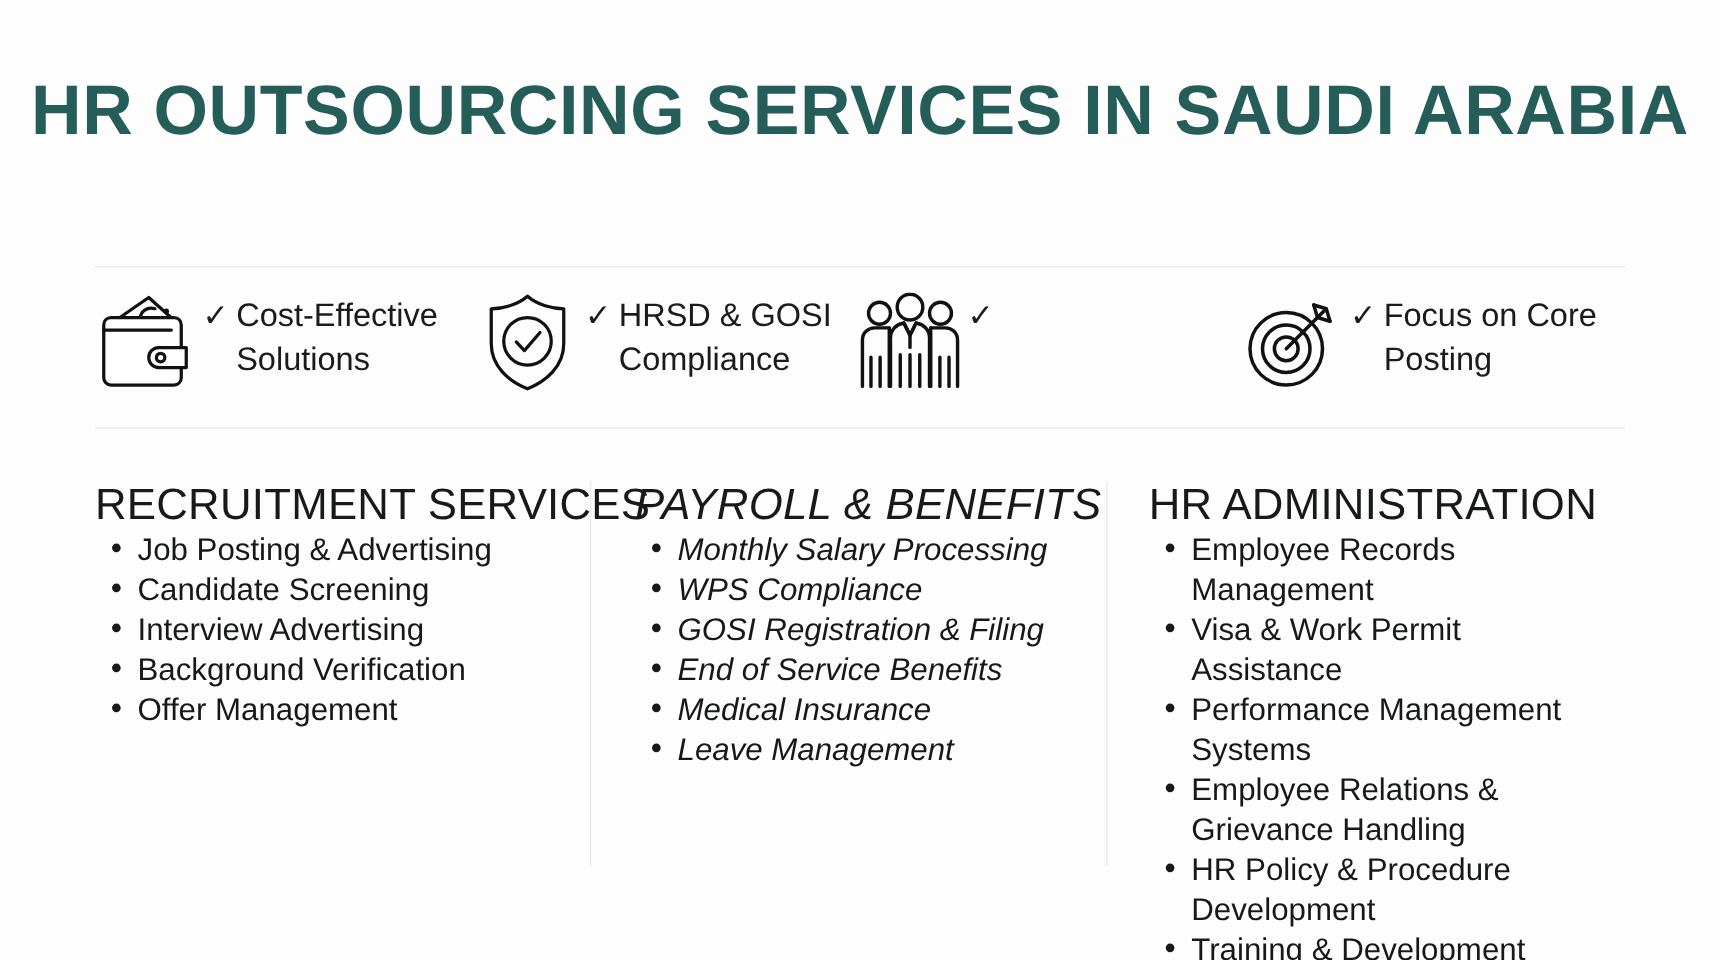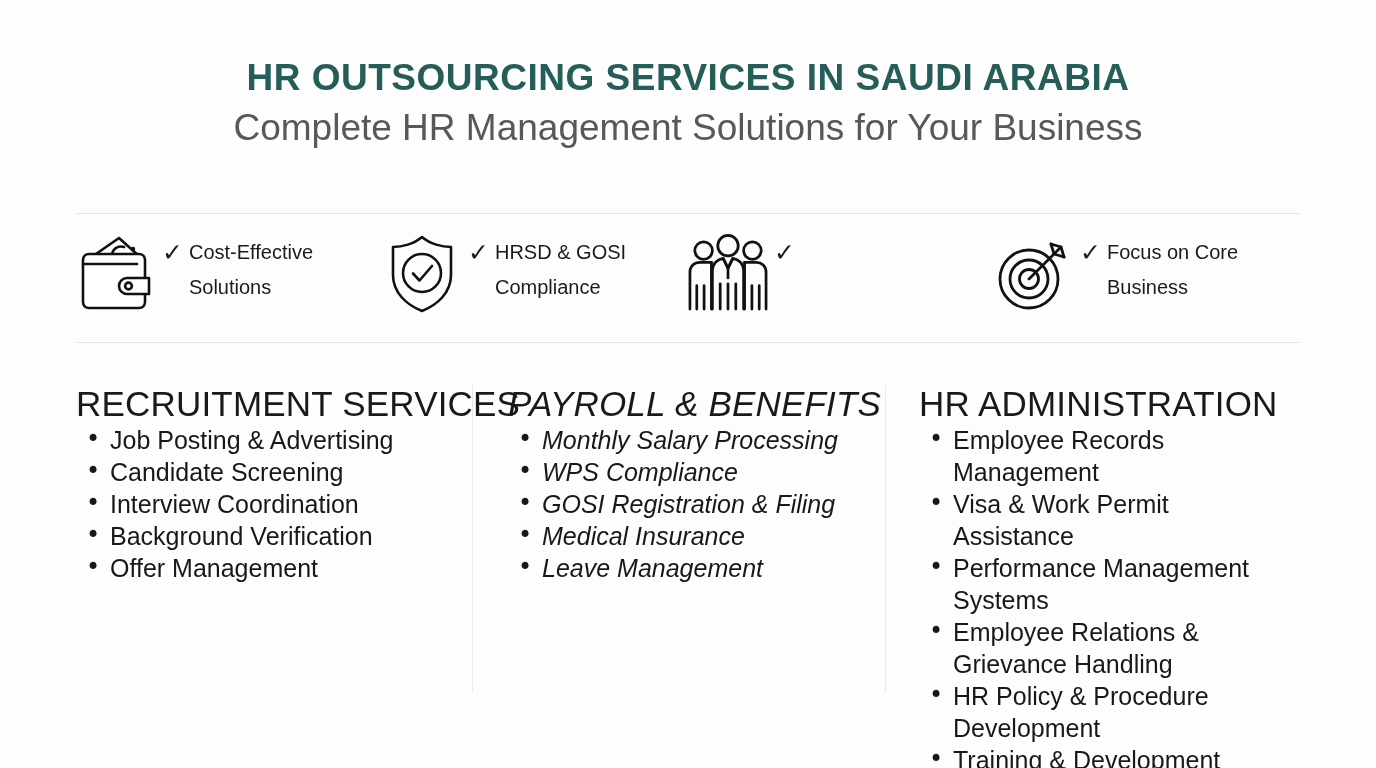--- a/index.html
+++ b/index.html
@@ -30,7 +30,7 @@
 
   .main-title {
     font-family: "Liberation Sans", sans-serif;
-    font-size: 37px;
+    font-size: 56px;
     font-weight: 700;
     letter-spacing: 0.5px;
     color: #255e58;

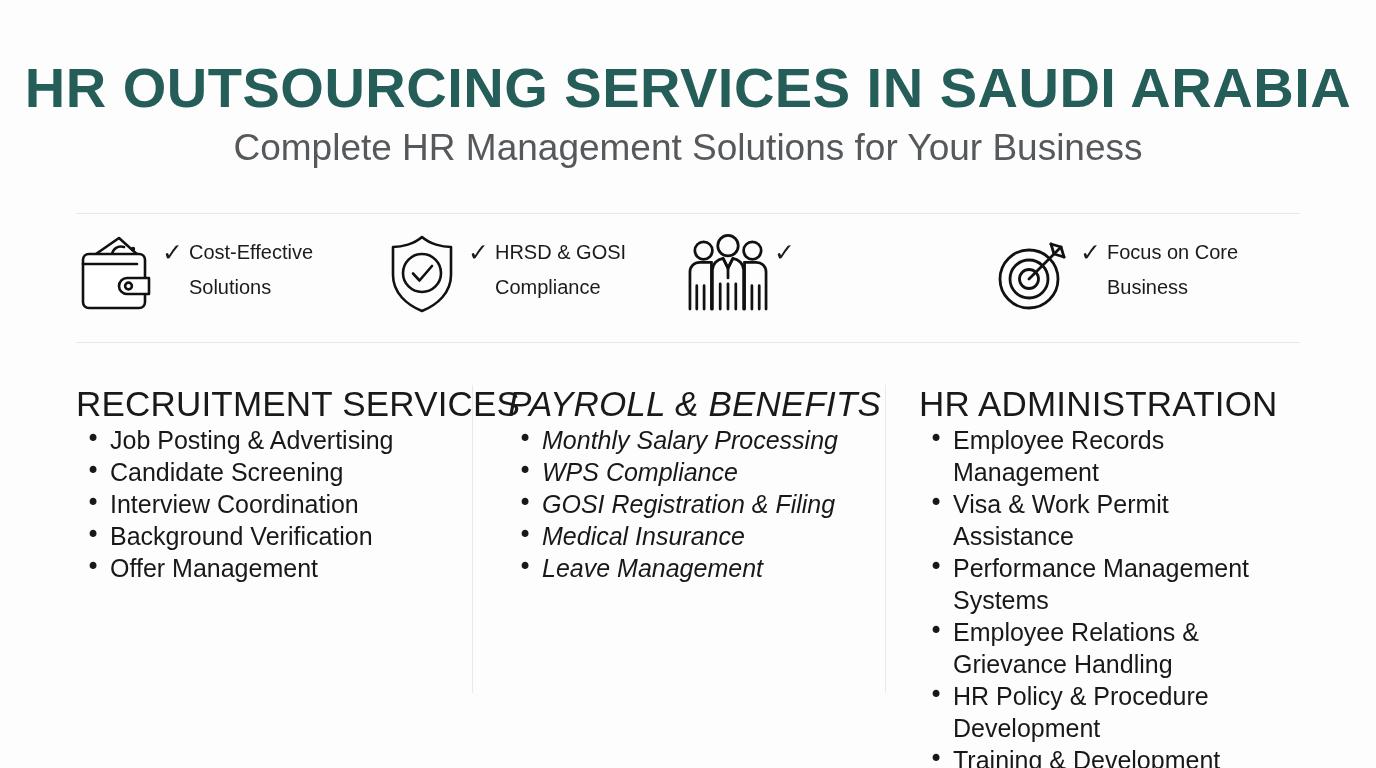--- a/index.html
+++ b/index.html
@@ -172,7 +172,6 @@
 
   <div class="header">
     <div class="main-title">HR OUTSOURCING SERVICES IN SAUDI ARABIA</div>
-    <div class="sub-title">Complete HR Management Solutions for Your Business</div>
   </div>
 
   <div class="hr-line hr-top"></div>

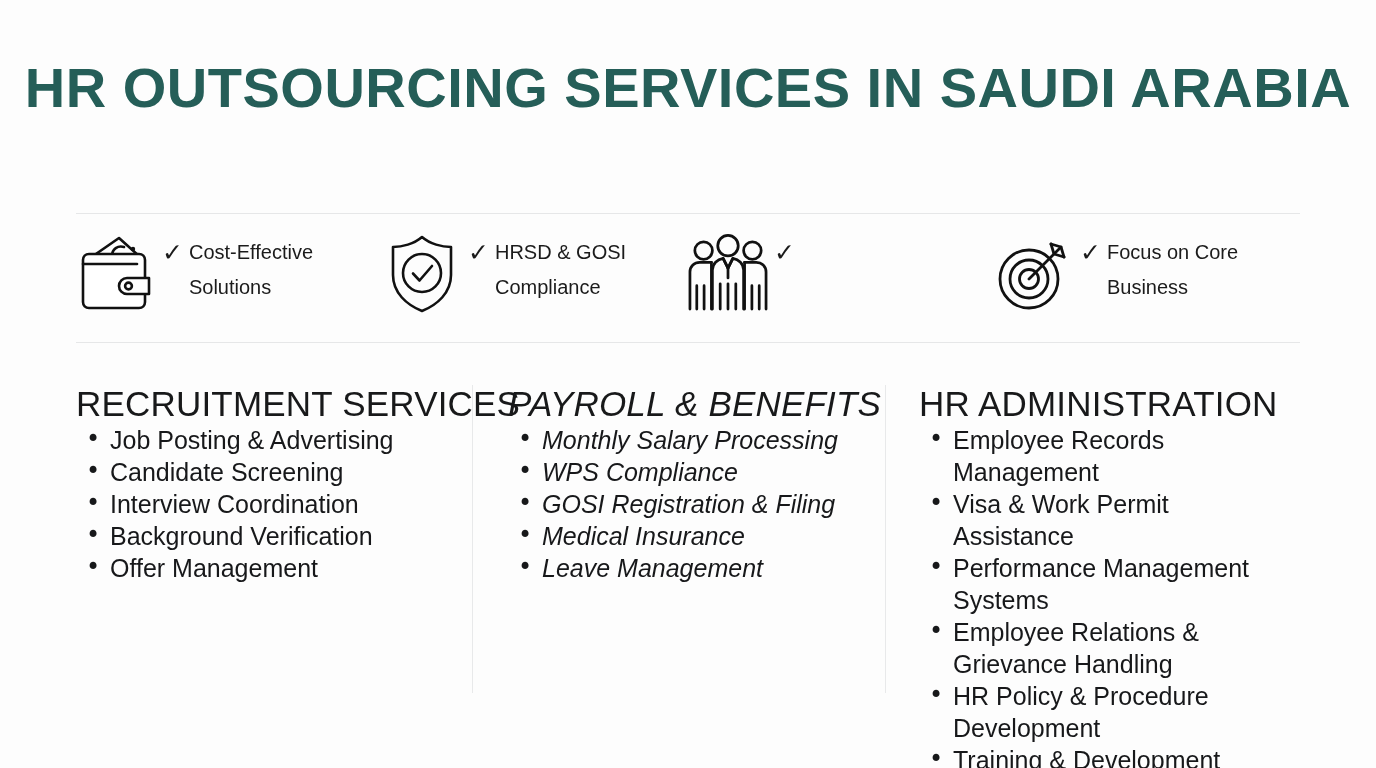--- a/index.html
+++ b/index.html
@@ -98,7 +98,7 @@
   }
 
   .feature-label {
-    font-size: 20px;
+    font-size: 26px;
     line-height: 35px;
     color: #1b1b1b;
     font-weight: 400;

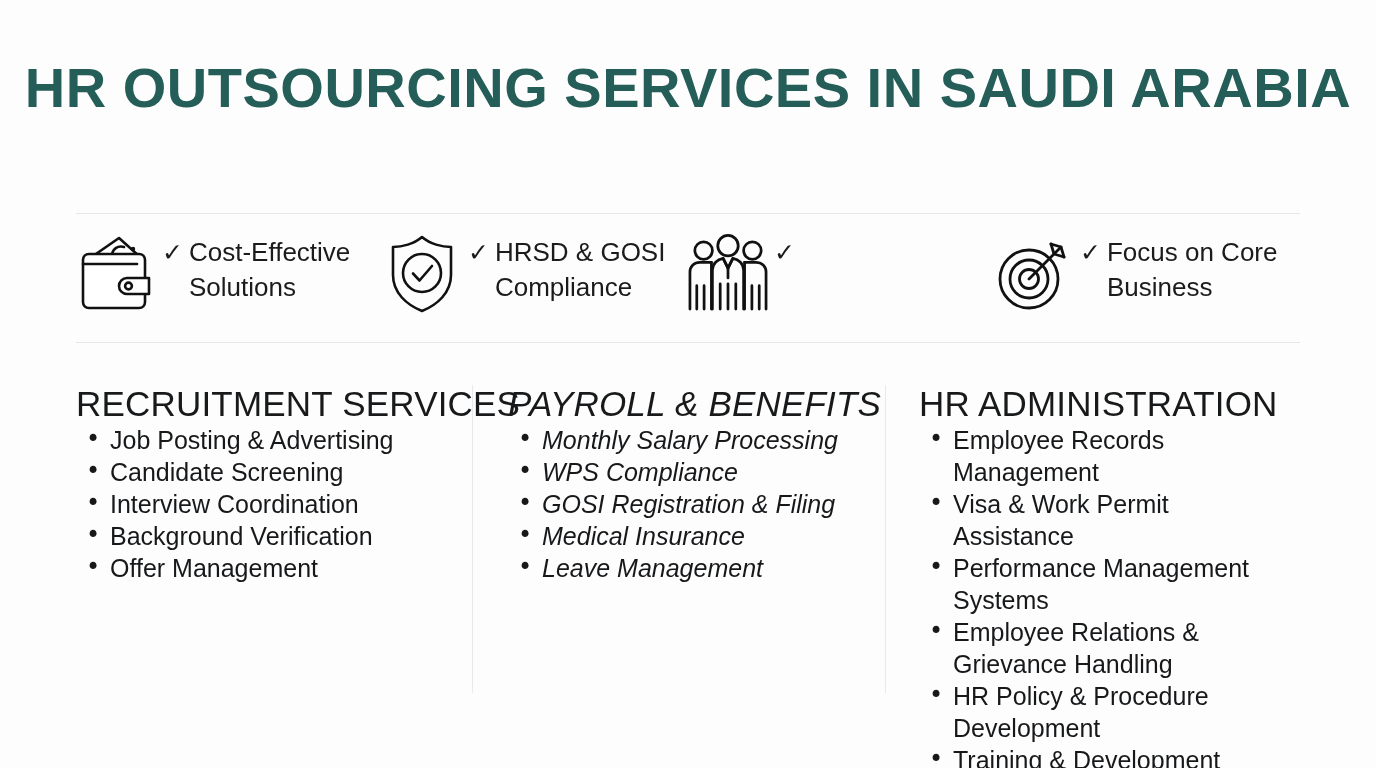--- a/index.html
+++ b/index.html
@@ -242,7 +242,7 @@
         </svg>
       </span>
       <span class="feature-check">✓</span>
-      <span class="feature-label">Focus on Core Business</span>
+      <span class="feature-label">Focus on Core Posting</span>
     </div>
 
   </div>

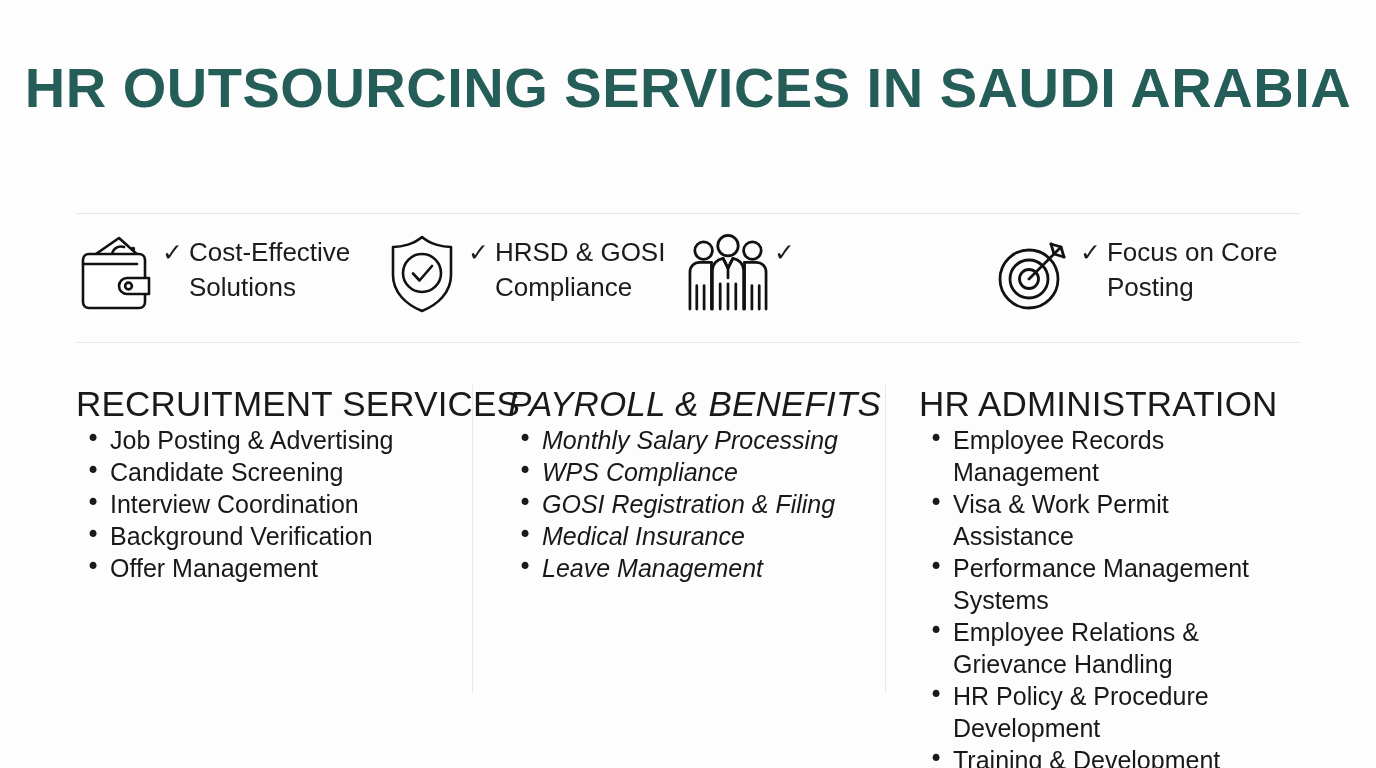--- a/index.html
+++ b/index.html
@@ -256,7 +256,7 @@
       <ul class="col-list">
         <li>Job Posting &amp; Advertising</li>
         <li>Candidate Screening</li>
-        <li>Interview Coordination</li>
+        <li>Interview Advertising</li>
         <li>Background Verification</li>
         <li>Offer Management</li>
       </ul>

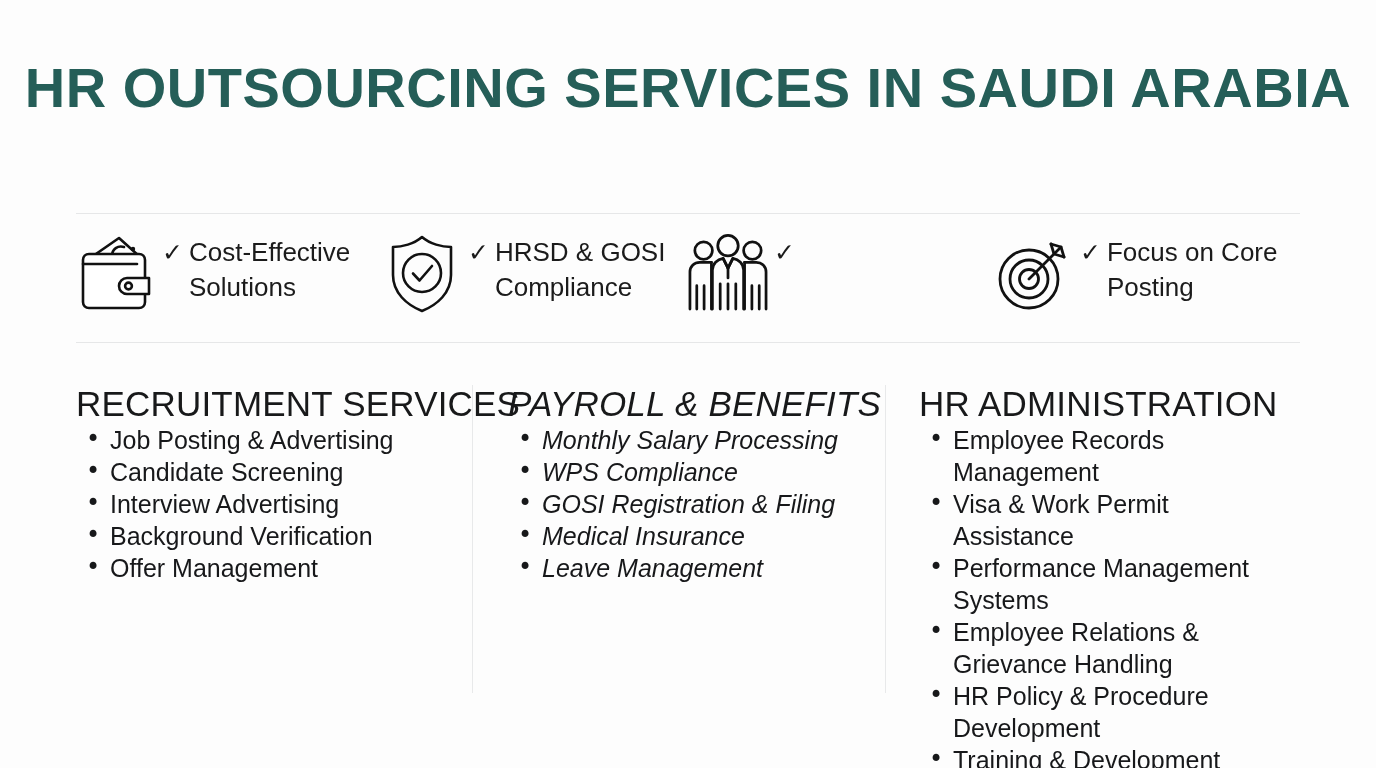--- a/index.html
+++ b/index.html
@@ -269,6 +269,7 @@
         <li>Monthly Salary Processing</li>
         <li>WPS Compliance</li>
         <li>GOSI Registration &amp; Filing</li>
+        <li>End of Service Benefits</li>
         <li>Medical Insurance</li>
         <li>Leave Management</li>
       </ul>

